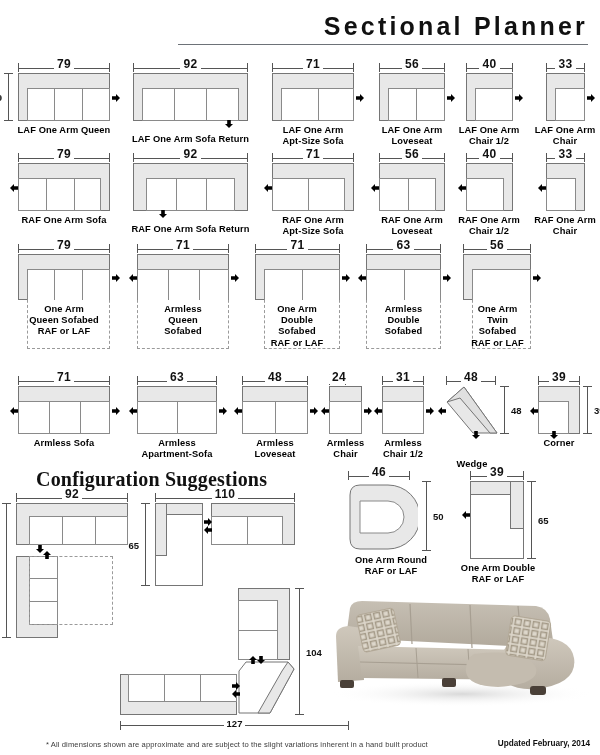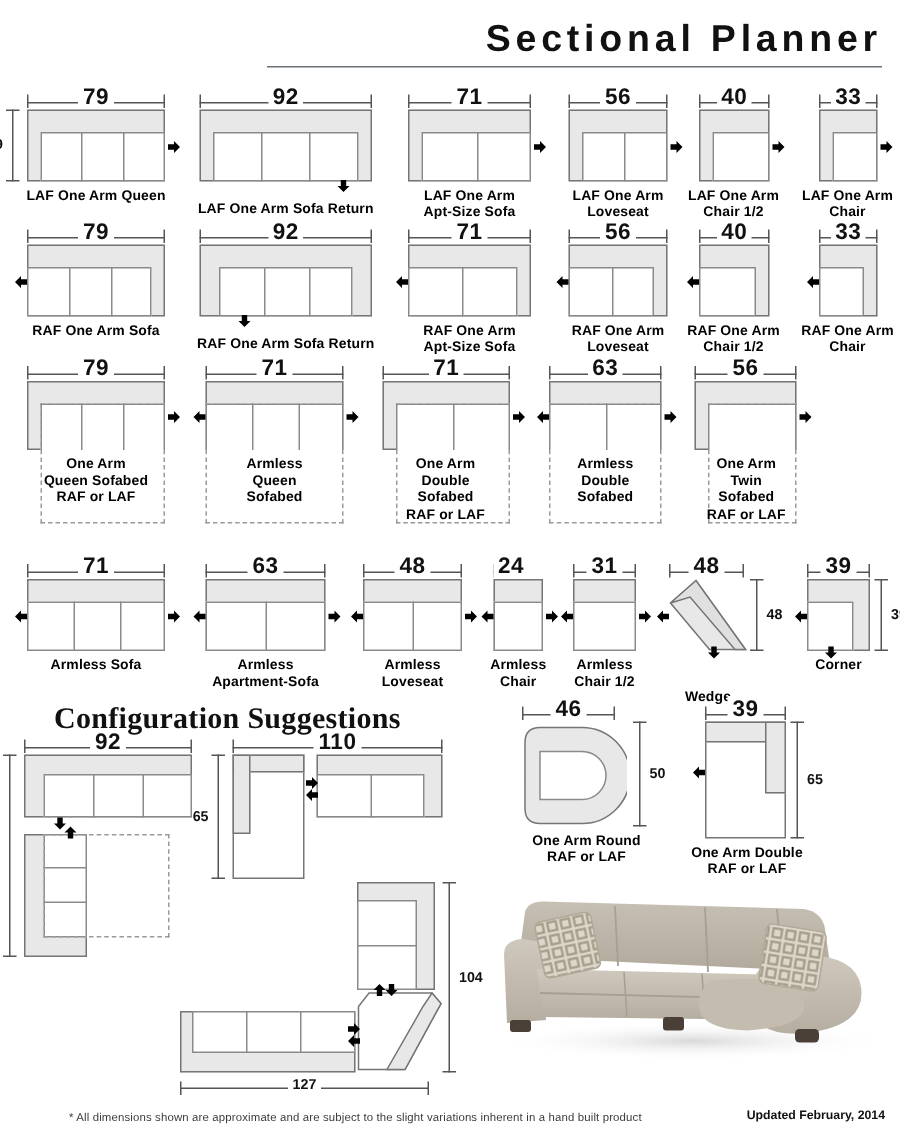--- a/index.html
+++ b/index.html
@@ -57,7 +57,7 @@
   .dim-top .tick-r{right:0;}
   .dim-top .val{
     position:absolute;left:0;right:0;top:-3px;text-align:center;
-    font-size:15px;font-weight:bold;letter-spacing:.4px;line-height:11px;
+    font-size:12px;font-weight:bold;letter-spacing:.4px;line-height:11px;
   }
   .dim-top .val span{background:#fff;padding:0 3px;}
 

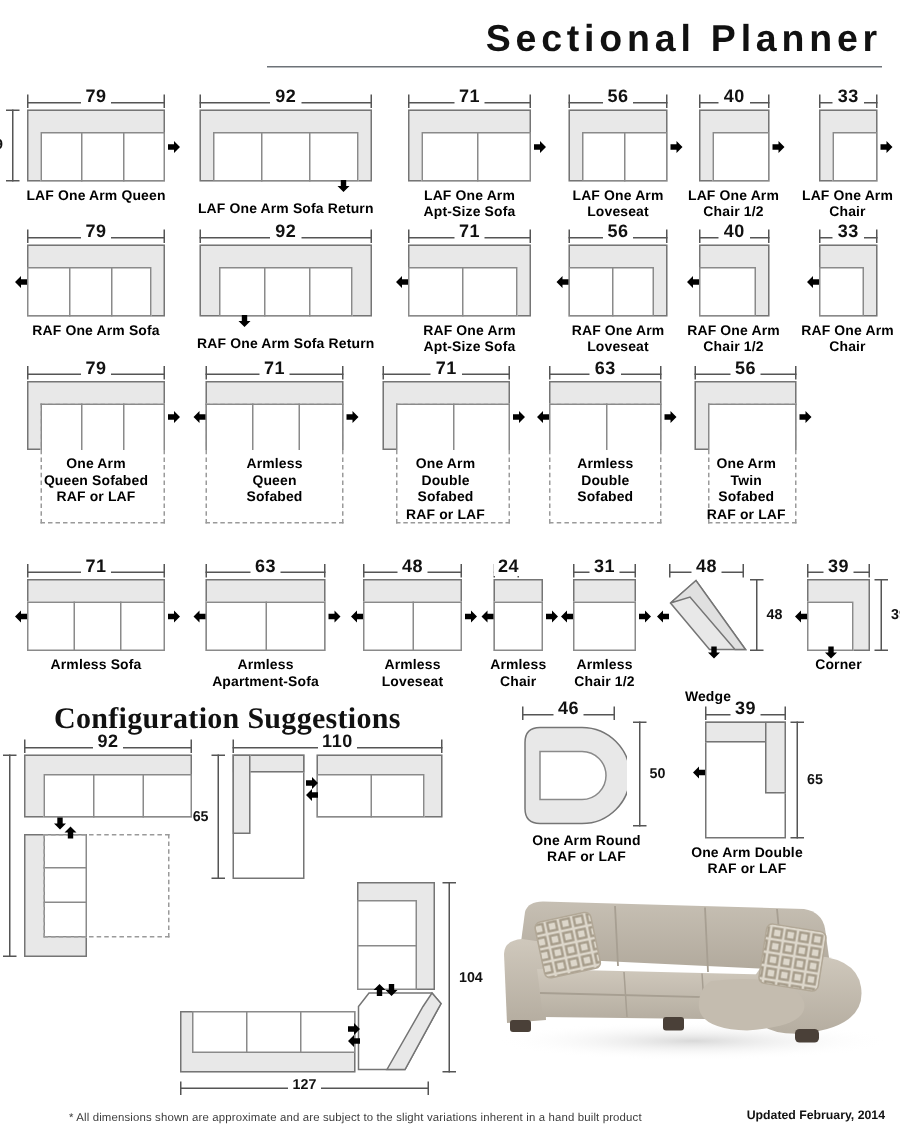--- a/index.html
+++ b/index.html
@@ -839,7 +839,7 @@
         <div class="tick-b"></div>
       <div class="val">104</div>
     </div>
-    <div class="dim-bottom" style="left:0px;top:133px;width:166px;">
+    <div class="dim-bottom" style="left:0px;top:133px;width:181px;padding-left:48px;">
       <div class="ln"></div>
         <div class="tick-l"></div>
         <div class="tick-r"></div>

